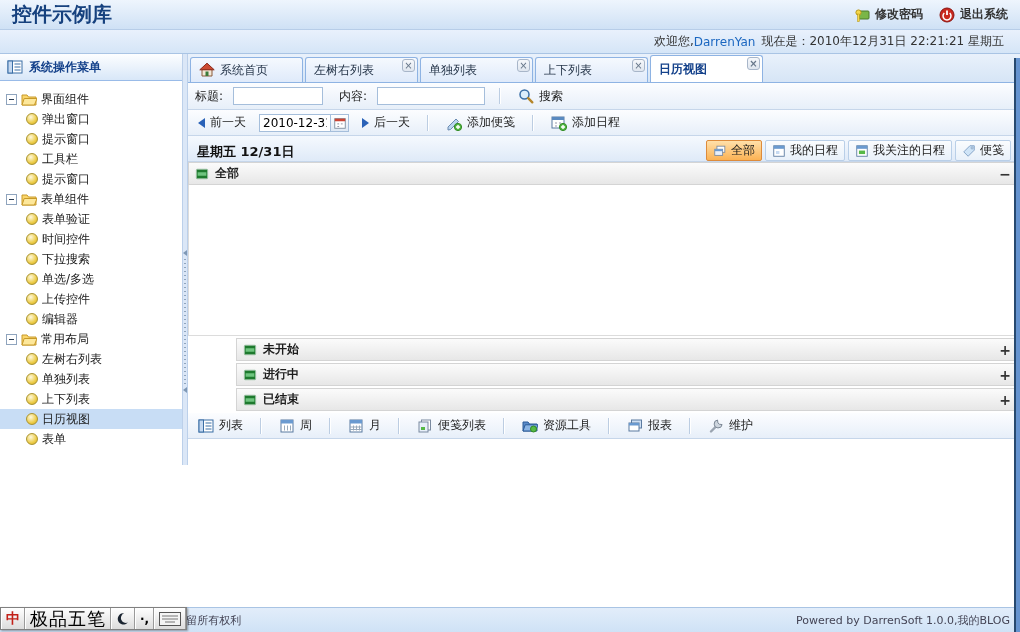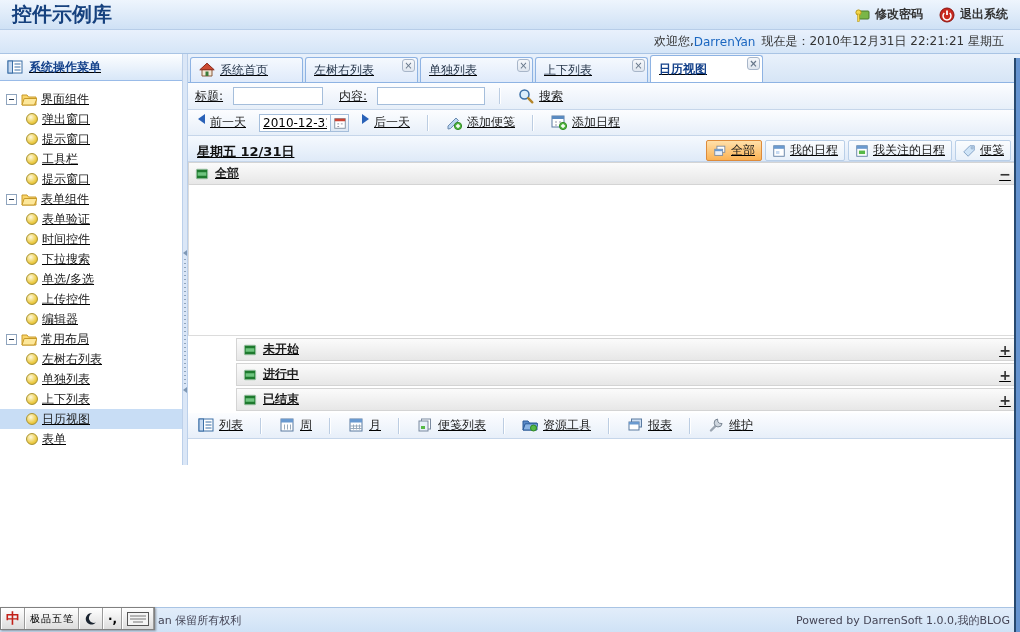--- a/index.html
+++ b/index.html
@@ -22,7 +22,7 @@
   .welcome .now { margin-left:6px; }
 
   
-  .body { display:flex; height:411px;text-decoration:underline; }
+  .body { display:flex; height:411px; }
 
   .sidebar { width:182px; background:#fff; display:flex; flex-direction:column; }
   .sidebar-header { height:27px; flex:0 0 27px; background:linear-gradient(#fdfeff,#d8e7f8);

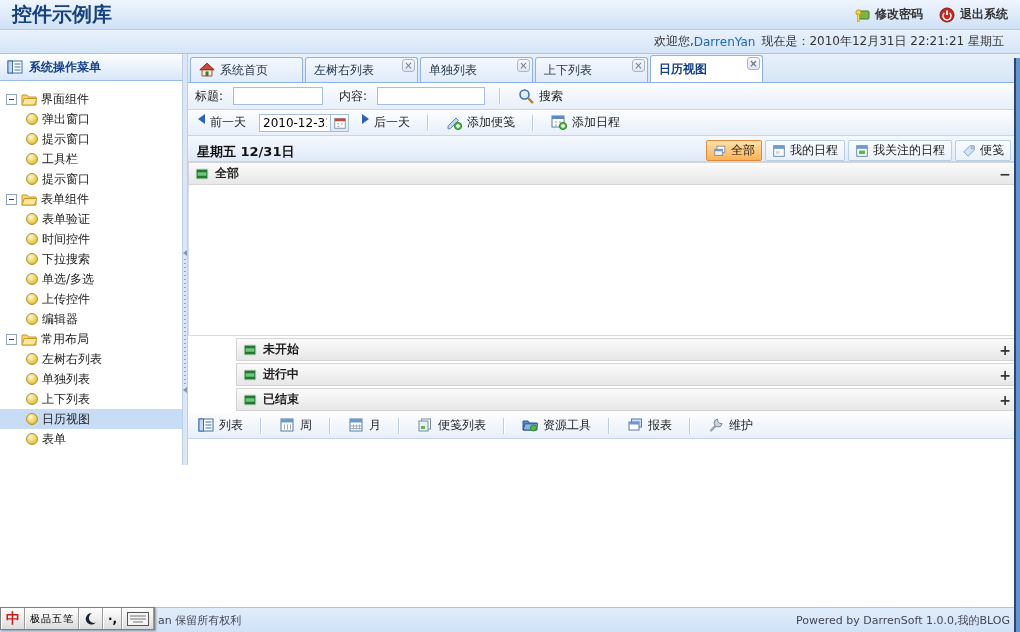--- a/index.html
+++ b/index.html
@@ -72,7 +72,7 @@
              border-bottom:1px solid #c6d6ea; display:flex; align-items:center;
              gap:10px; padding:0 7px; color:#1c1c1c; }
   .toolbar.search-bar { height:27px; flex-basis:27px; }
-  .tbtn { display:flex; align-items:flex-start; gap:5px; padding:1px 3px; cursor:pointer; white-space:nowrap; }
+  .tbtn { display:flex; align-items:center; gap:5px; padding:1px 3px; cursor:pointer; white-space:nowrap; }
   .tsep { width:0; height:16px; border-left:1px solid #bccde2; border-right:1px solid #fff; margin:0 4px; }
   .tinput { height:18px; border:1px solid #a5bedb; font:12px "DejaVu Sans",sans-serif; padding:0 3px; }
   .arrow-left { width:0; height:0; border-top:5px solid transparent; border-bottom:5px solid transparent;

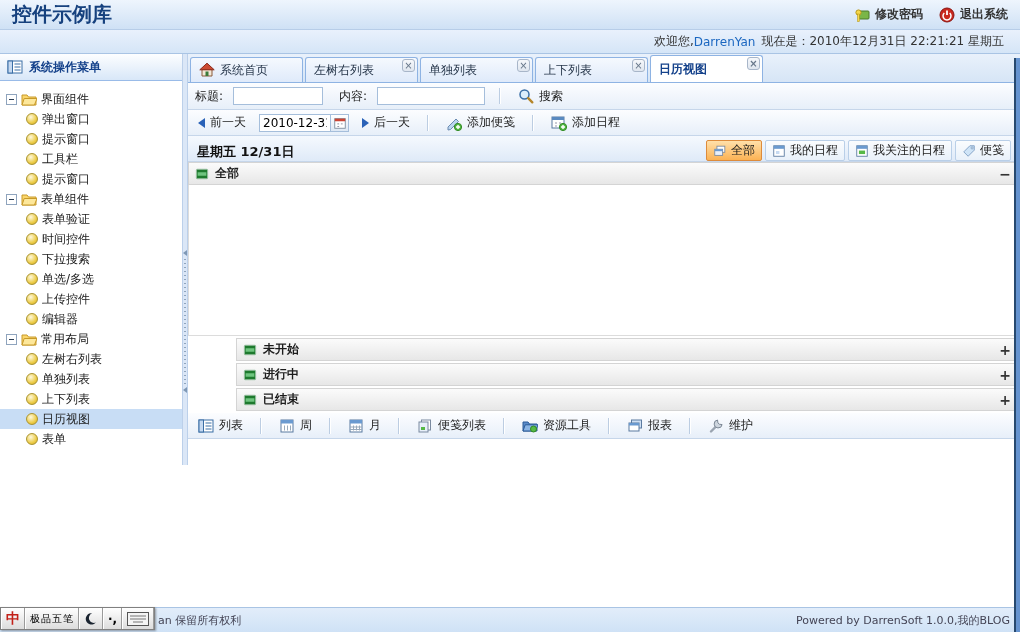--- a/index.html
+++ b/index.html
@@ -119,7 +119,7 @@
   .ime-seg { display:flex; align-items:center; padding:0 4px; border-right:1px solid #9a9a9a;
              border-left:1px solid #fff; cursor:pointer; }
   .ime-lang { color:#c22018; font-weight:bold; font-size:14px; font-family:"DejaVu Serif",serif; }
-  .ime-name { font-size:10px; color:#000; letter-spacing:1px; }
+  .ime-name { font-size:18px; color:#000; letter-spacing:1px; }
 
   svg { display:block; }
   .ico16 { width:16px; height:16px; flex:0 0 16px; }

